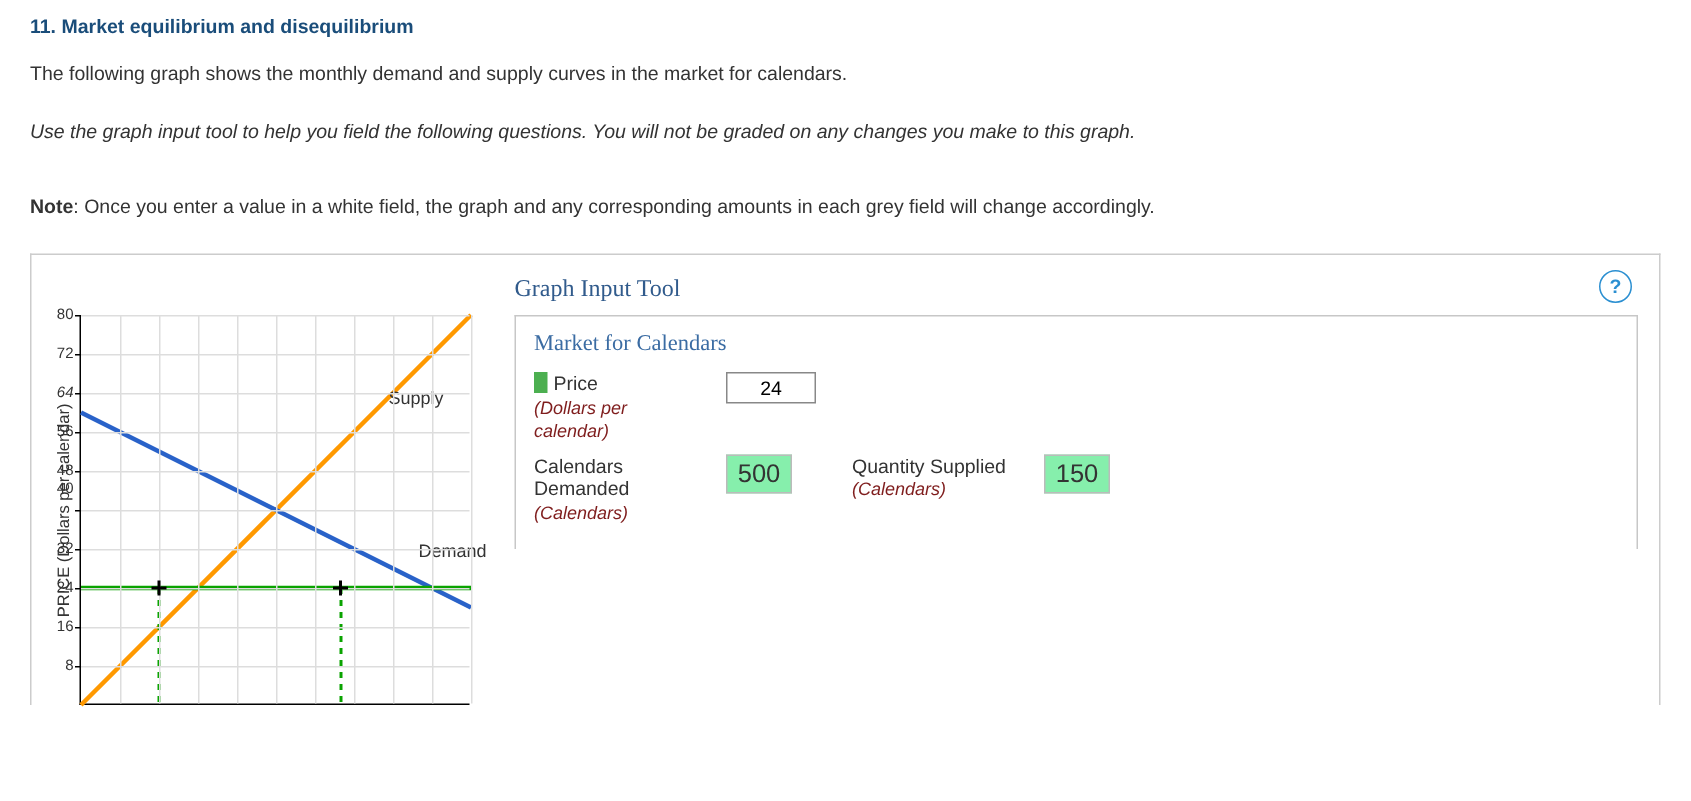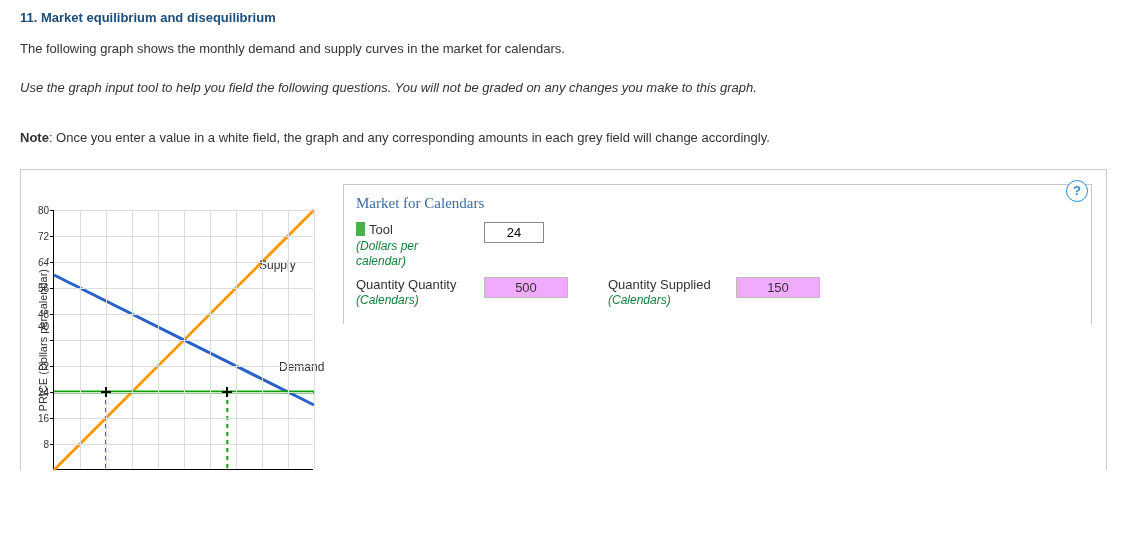--- a/index.html
+++ b/index.html
@@ -232,6 +232,7 @@
 
   <div class="input-tool">
     <div class="help-btn">?</div>
+    <div class="tool-header">Graph Input Tool</div>
     <div class="tool-panel">
       <div class="panel-title">Market for Calendars</div>
 

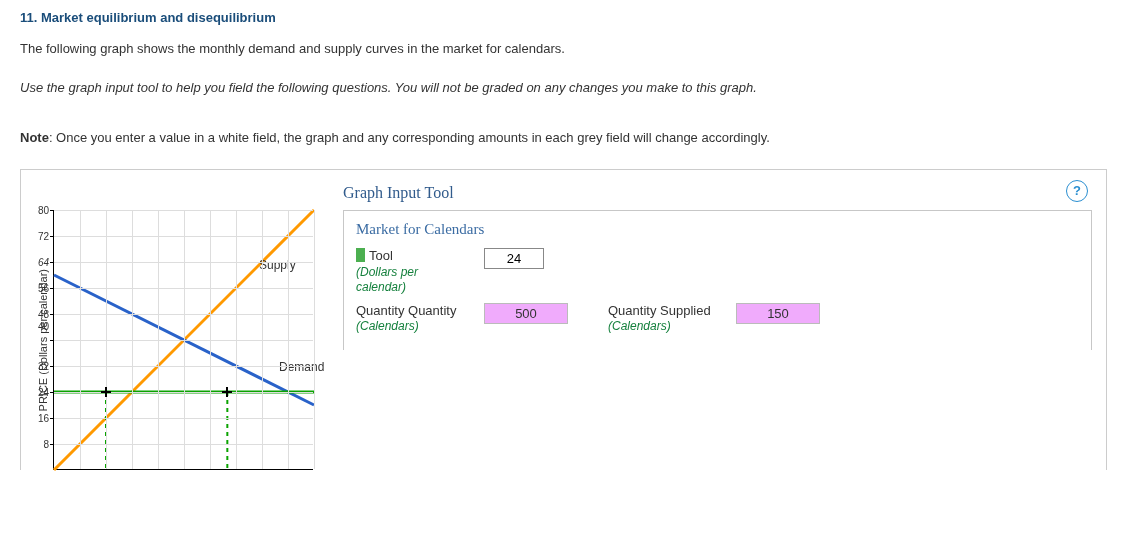--- a/index.html
+++ b/index.html
@@ -239,7 +239,7 @@
       <div class="row-group">
         <div class="field">
           <div class="field-label">
-            <span class="swatch"></span><span>Tool</span><br>
+            <span class="swatch"></span><span>Price</span><br>
             <span class="sub">(Dollars per calendar)</span>
           </div>
           <input class="val" value="24" style="">

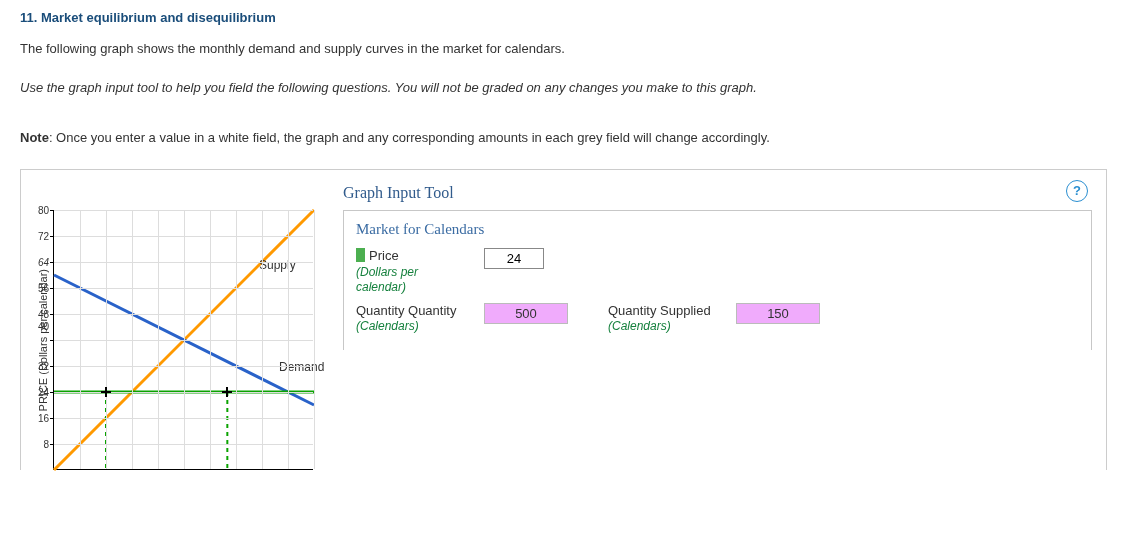--- a/index.html
+++ b/index.html
@@ -117,7 +117,7 @@
     gap: 18px;
   }
   .field-label { width: 110px; font-size: 13px; line-height:1.2; }
-  .field-label .sub { font-style: italic; font-size: 12px; color:#15803d; }
+  .field-label .sub { font-style: italic; font-size: 12px; color:#7f1d1d; }
   .swatch {
     display:inline-block;
     width: 9px;

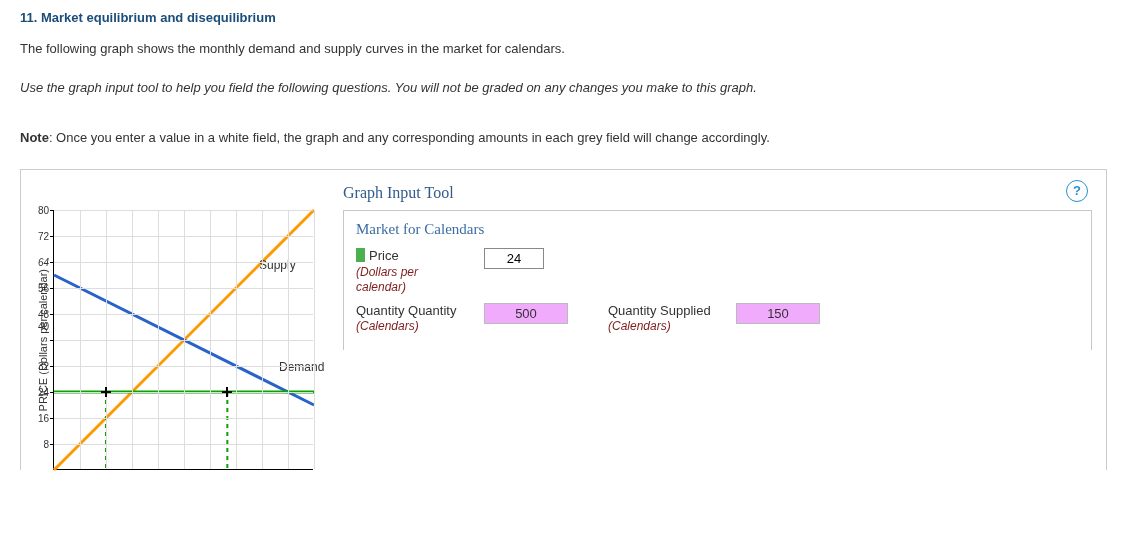--- a/index.html
+++ b/index.html
@@ -249,7 +249,7 @@
       <div class="row-group">
         <div class="field">
           <div class="field-label">
-            <span>Quantity Quantity</span><br>
+            <span>Calendars Demanded</span><br>
             <span class="sub">(Calendars)</span>
           </div>
           <span class="val-readonly">500</span>

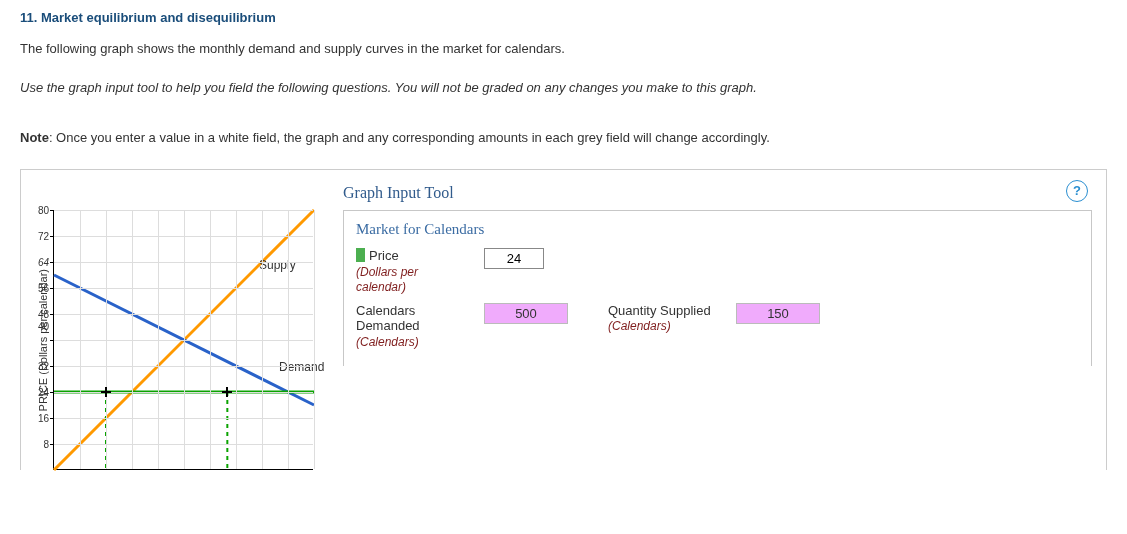--- a/index.html
+++ b/index.html
@@ -136,12 +136,12 @@
   }
   .val-readonly {
     display:inline-block;
-    width: 84px;
+    width: 44px;
     text-align:center;
-    background:#f0abfc;
+    background:#86efac;
     border:1px solid #bbb;
     padding:2px 0;
-    font-size:13px;
+    font-size:17px;
   }
   .help-btn {
     position:absolute;

